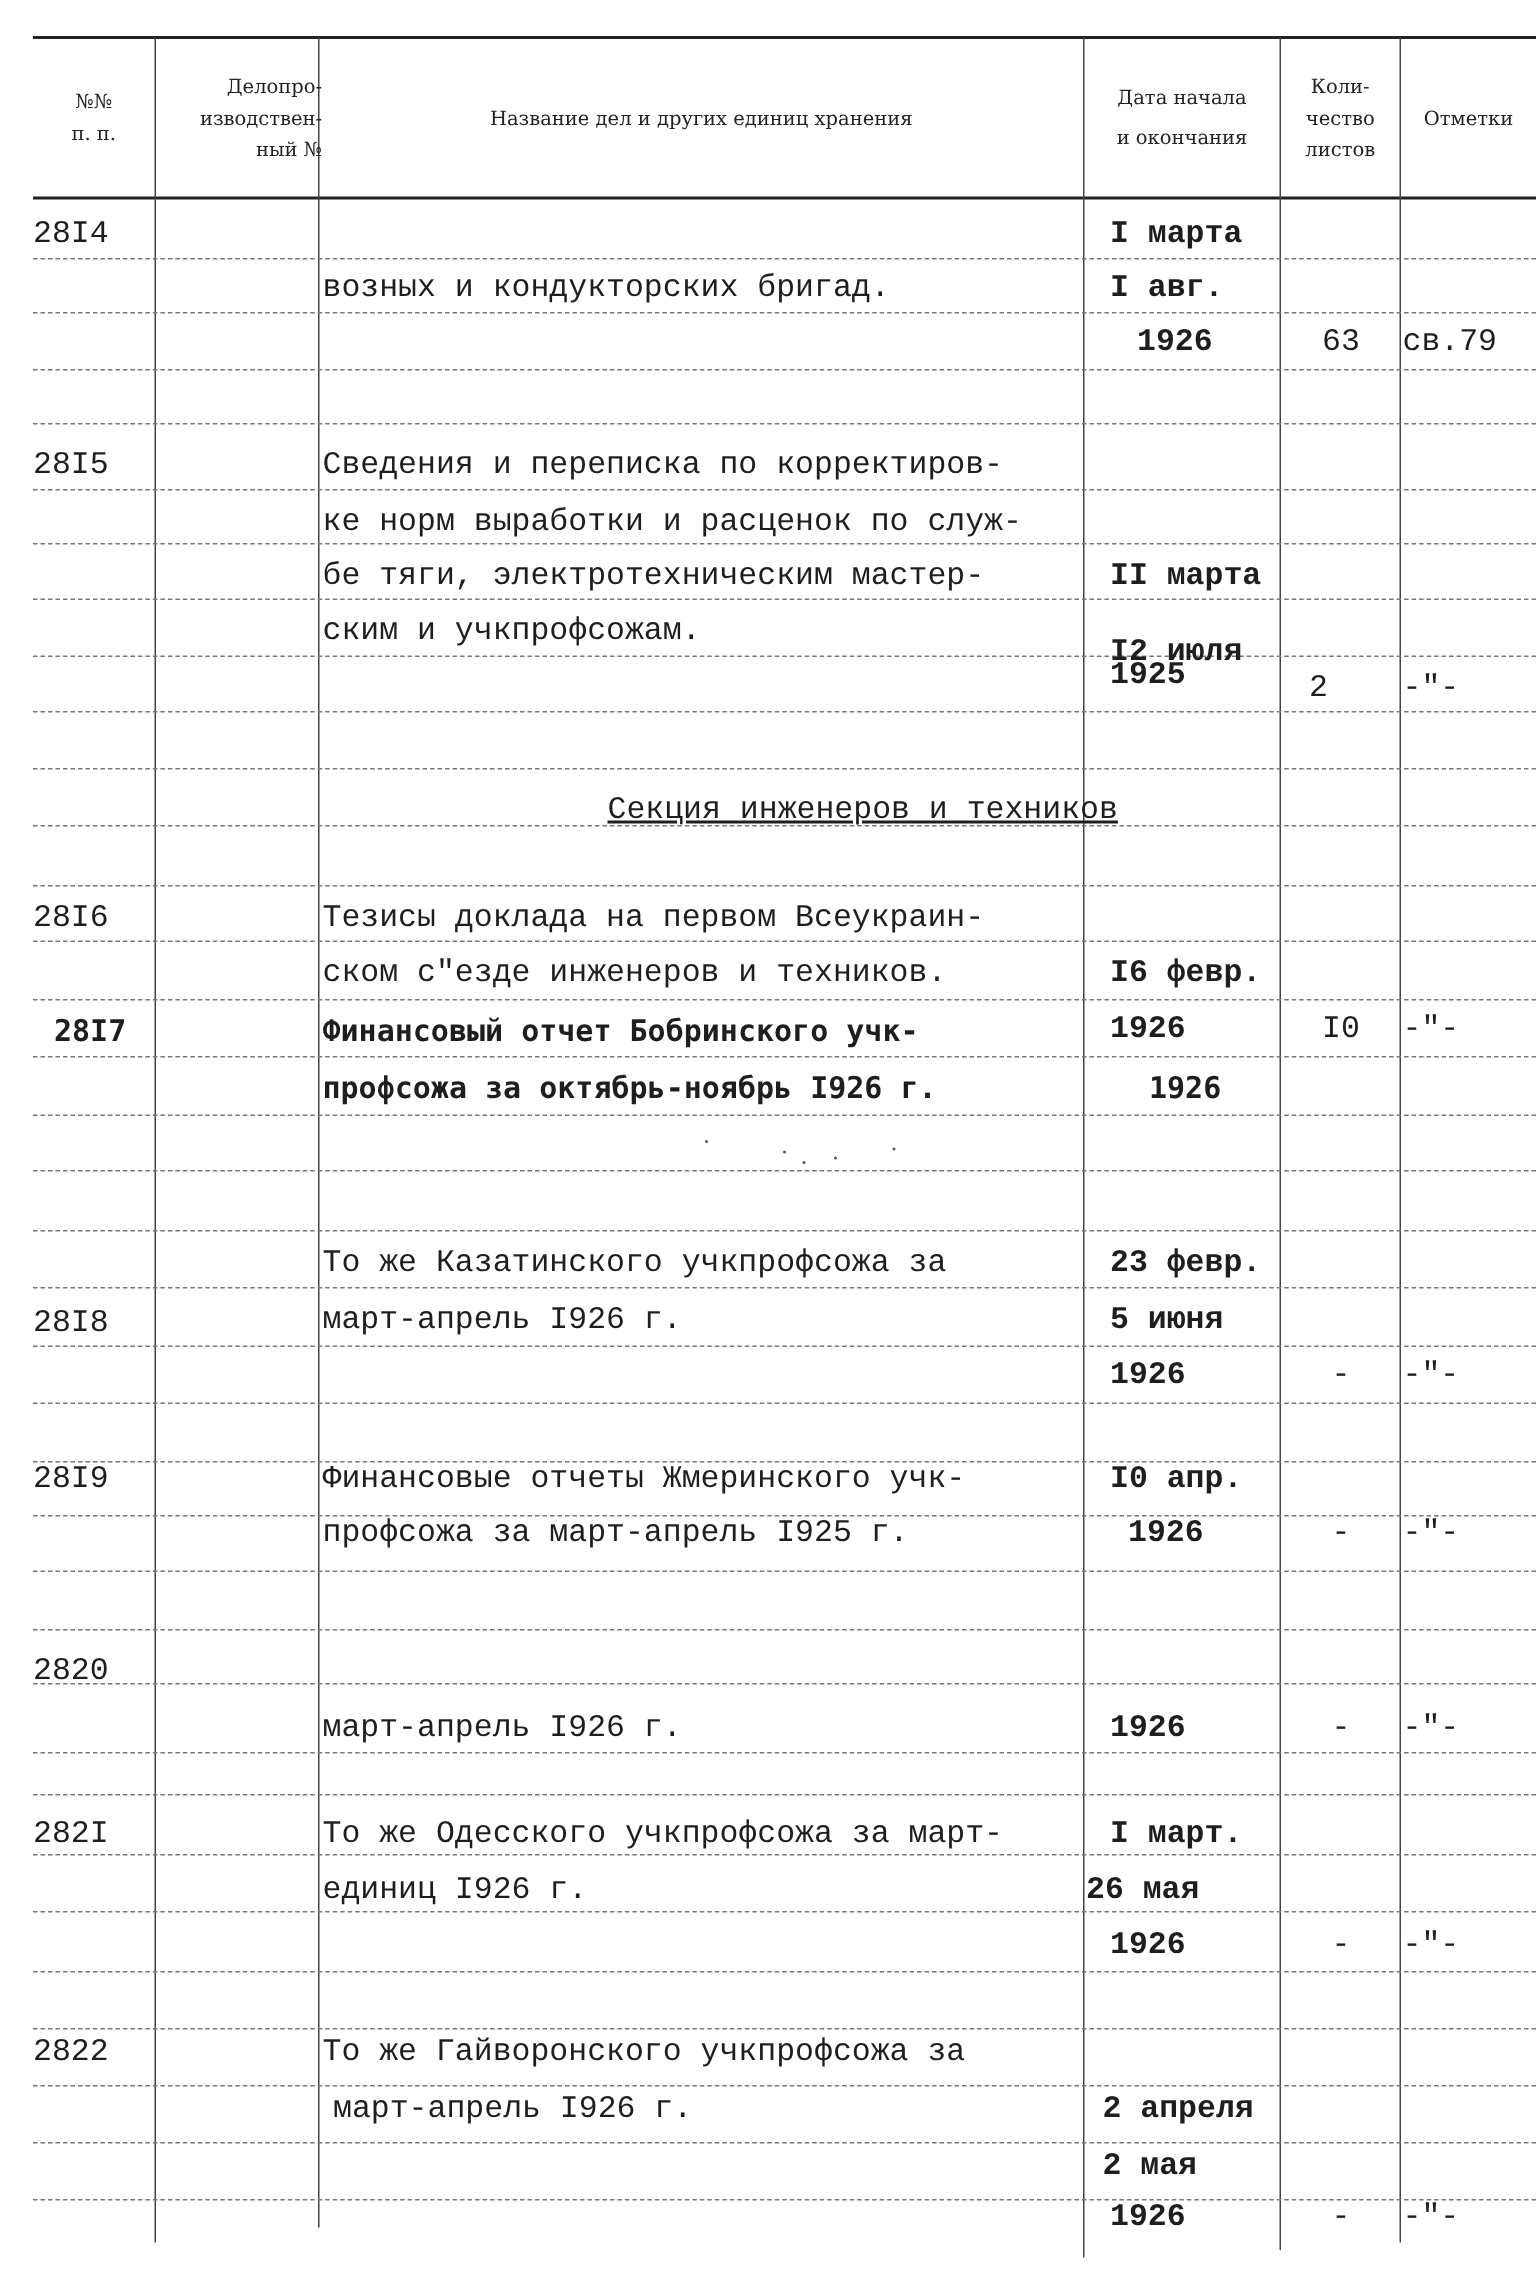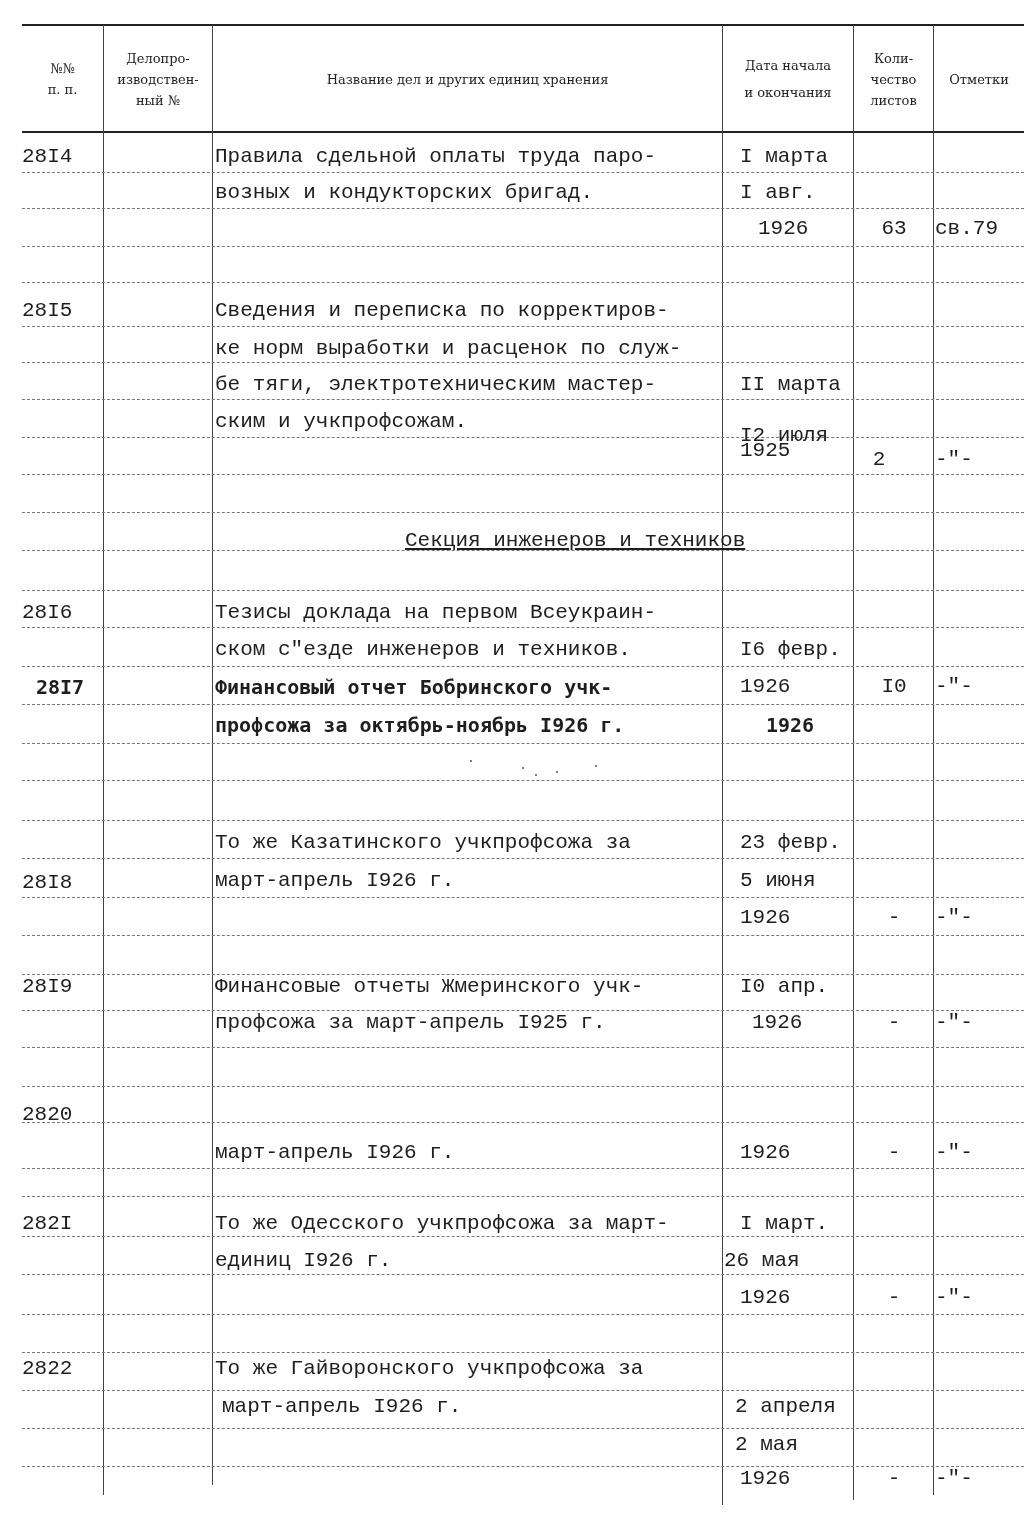--- a/index.html
+++ b/index.html
@@ -41,7 +41,7 @@
         <div>п. п.</div>
       </div>
   </div>
-  <div class="hdr" style="left:104px;width:108px;">
+  <div class="hdr" style="left:120px;width:108px;text-align:right;">
     <div>
         <div>Делопро-</div>
         <div>изводствен-</div>

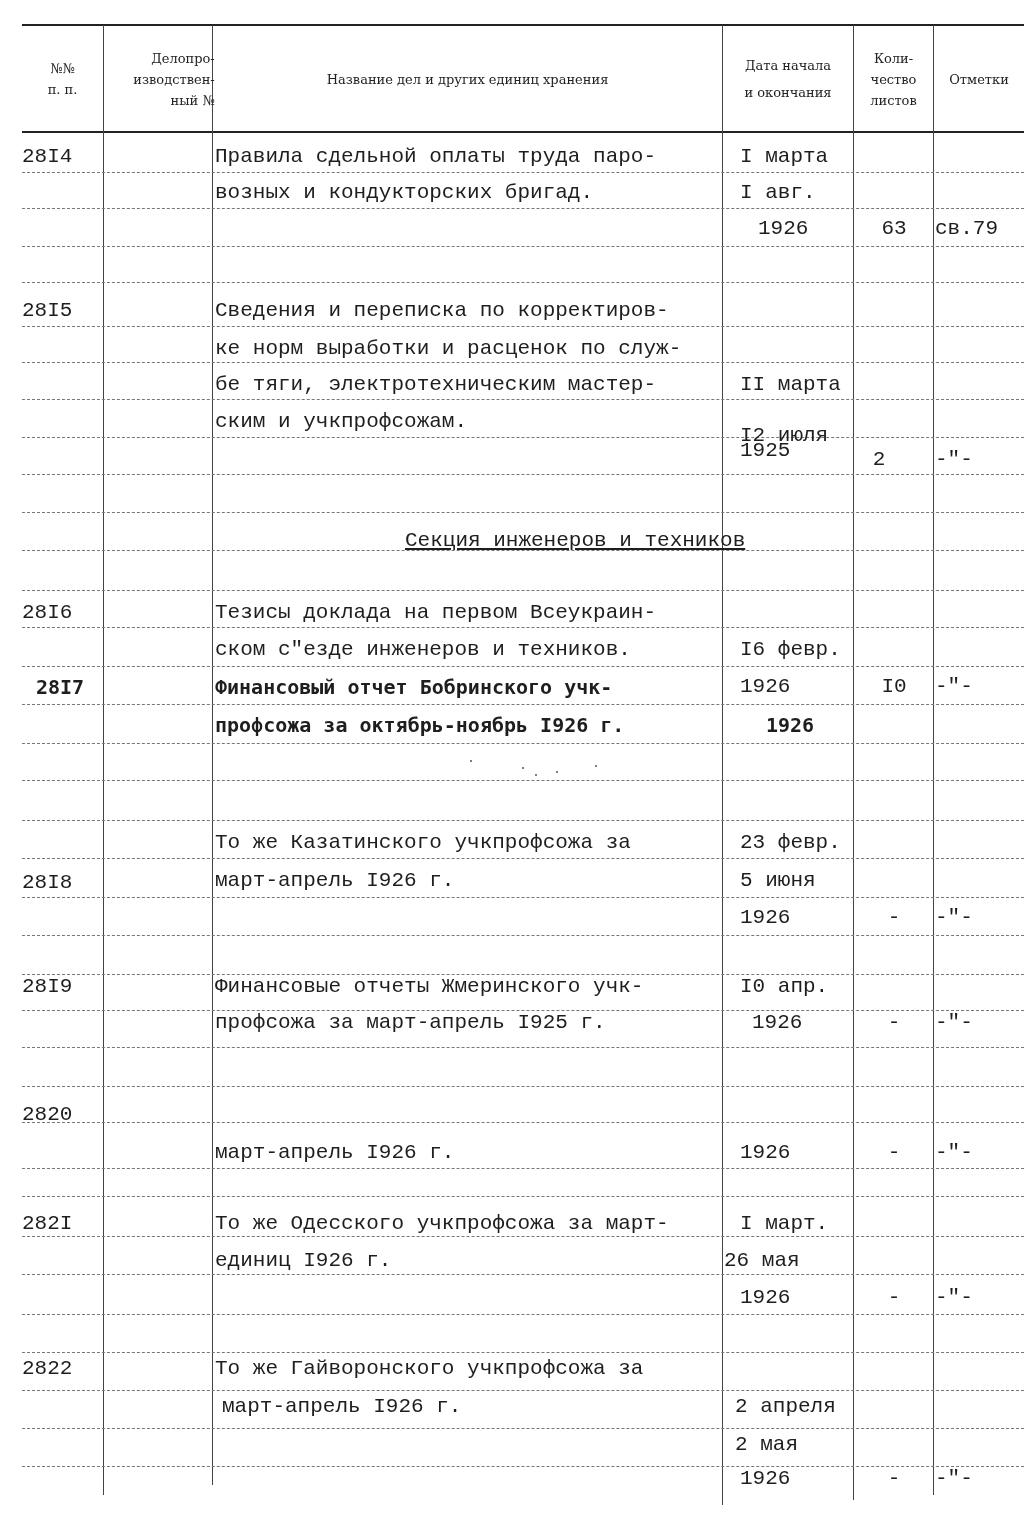--- a/index.html
+++ b/index.html
@@ -105,7 +105,6 @@
   <div class="rowline" style="top:1466px"></div>
 
   <div class="cell num" style="top:142px">28I4</div>
-  <div class="cell title" style="top:142px">Правила сдельной оплаты труда паро-</div>
   <div class="cell title" style="top:178px">возных и кондукторских бригад.</div>
   <div class="cell date" style="top:142px">I марта</div>
   <div class="cell date" style="top:178px">I авг.</div>

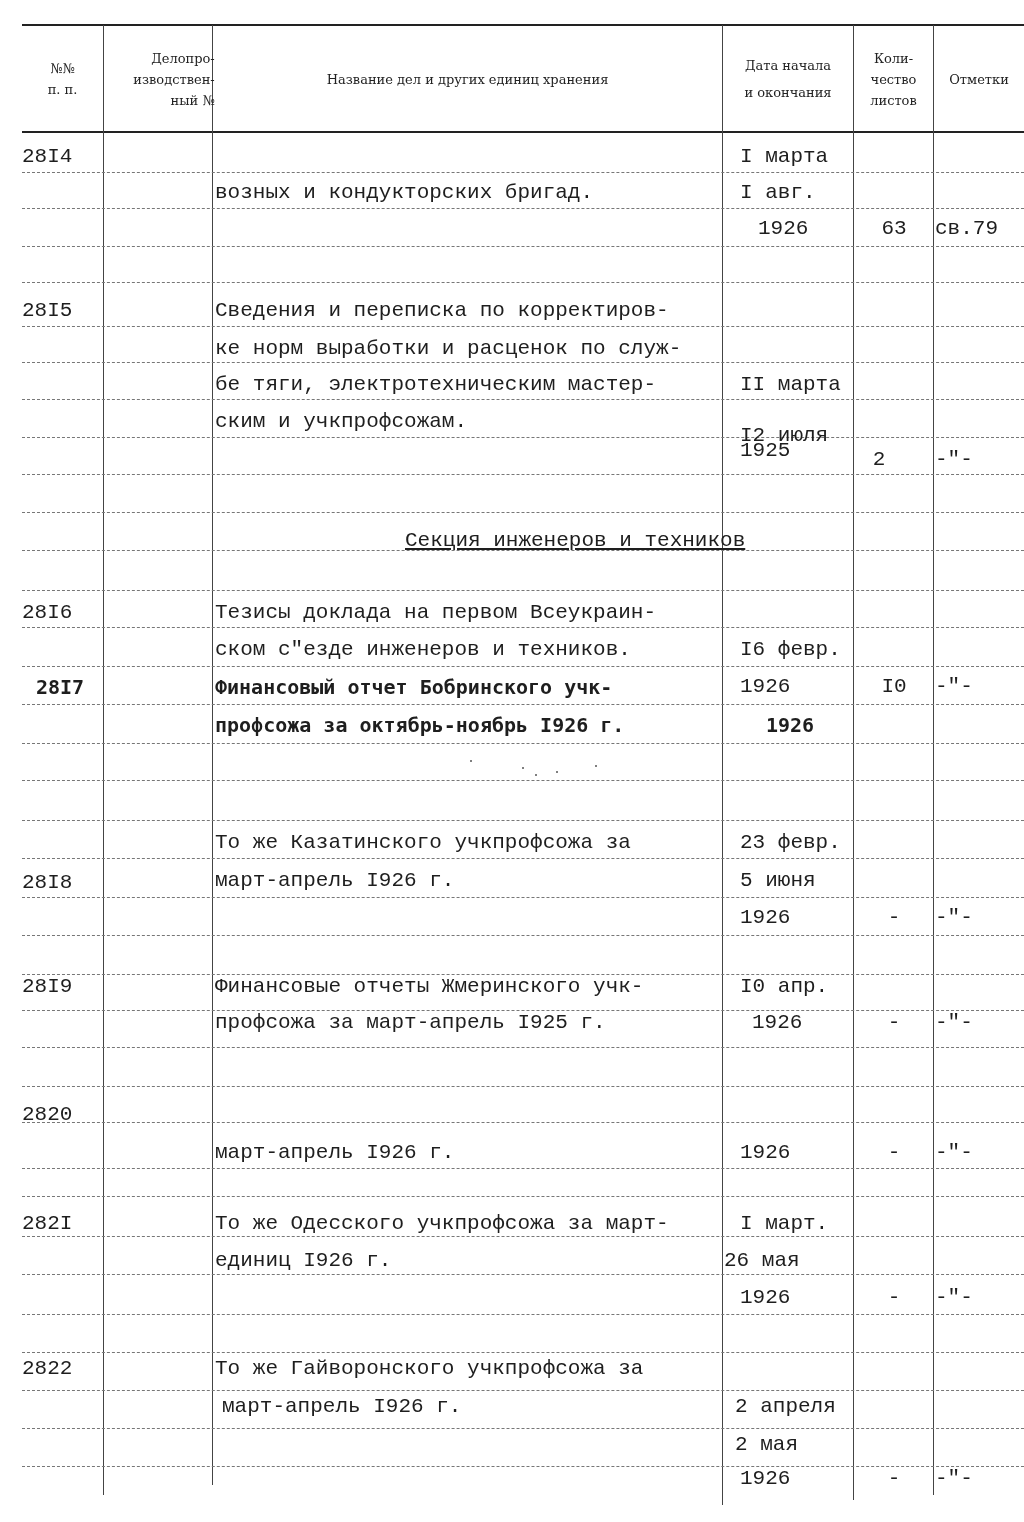--- a/index.html
+++ b/index.html
@@ -14,7 +14,7 @@
   .cell { position:absolute; font-family:"Liberation Mono", "DejaVu Sans Mono", monospace; font-size:21px; line-height:30px; white-space:nowrap; color:#1e1e1e; }
   .num { left:22px; width:80px; }
   .title { left:215px; }
-  .date { left:740px; }
+  .date { left:740px;font-weight:bold; }
   .sheets { left:855px; width:78px; text-align:center; }
   .marks { left:935px; width:89px; text-align:left; }
   .bold { font-weight:bold; font-family:"DejaVu Sans Mono", monospace; font-size:20px; }

